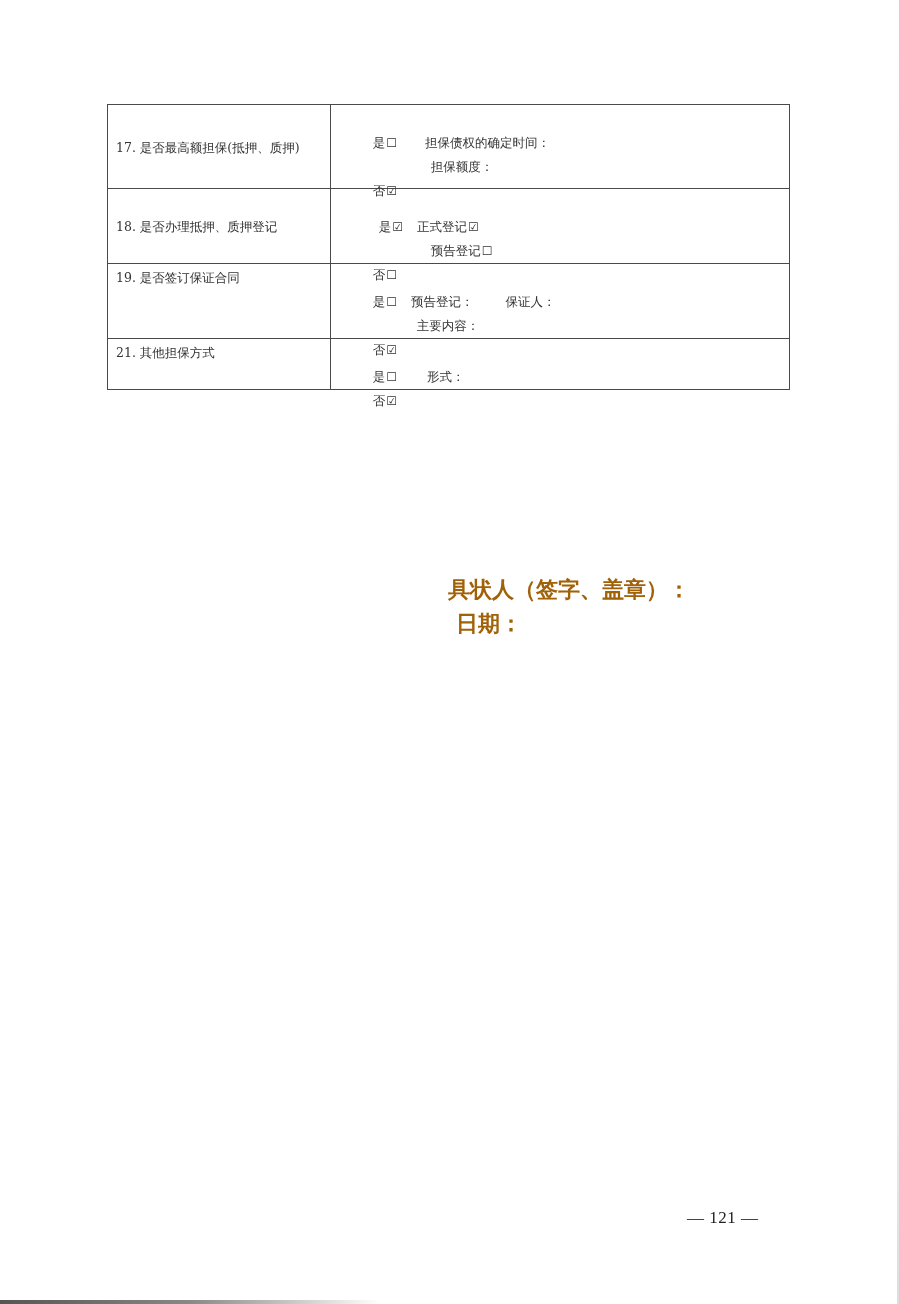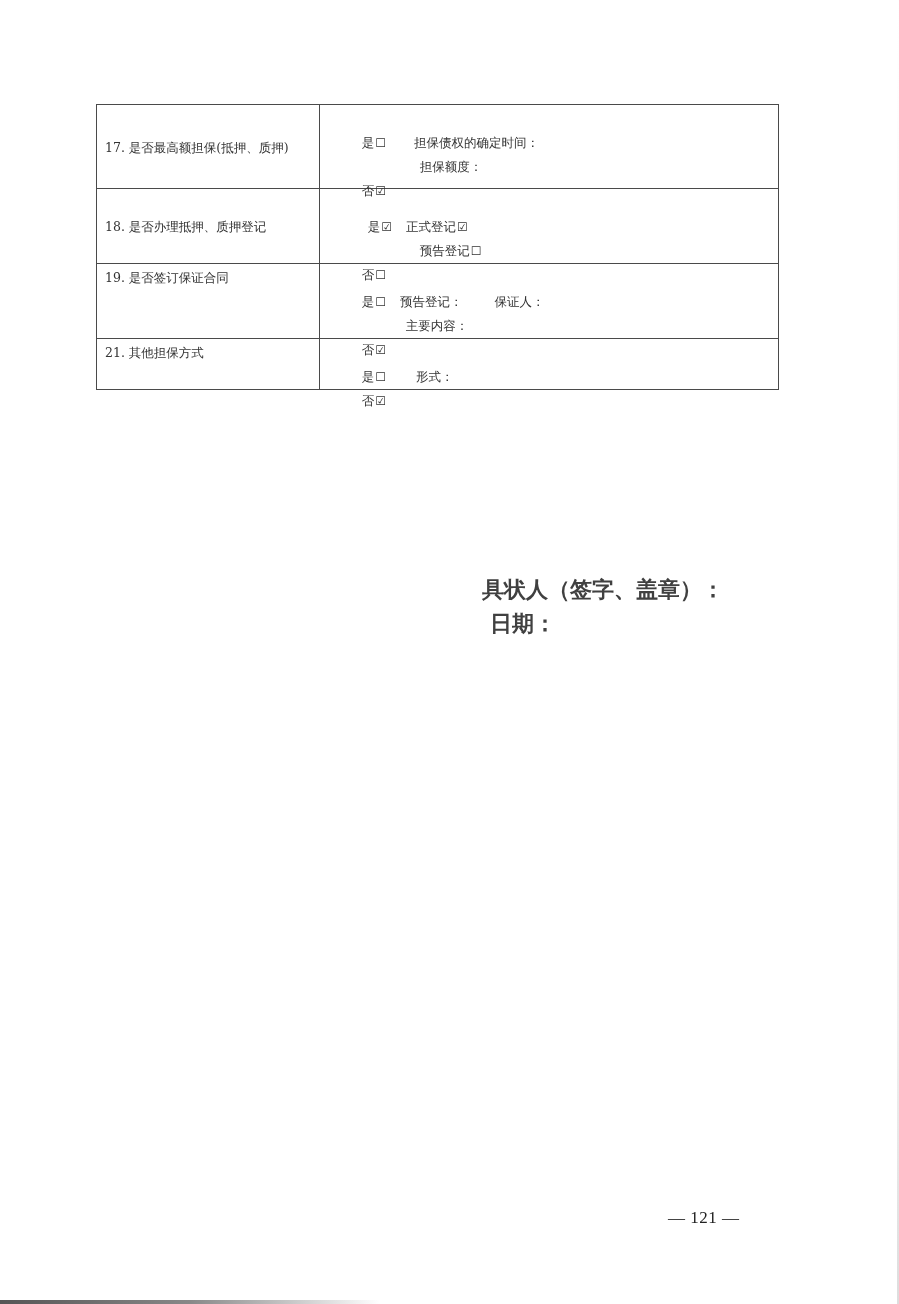--- a/index.html
+++ b/index.html
@@ -17,7 +17,7 @@
     }
     .form-table {
       position: absolute;
-      left: 96px;
+      left: 107px;
       top: 104px;
       width: 683px;
       border-collapse: collapse;

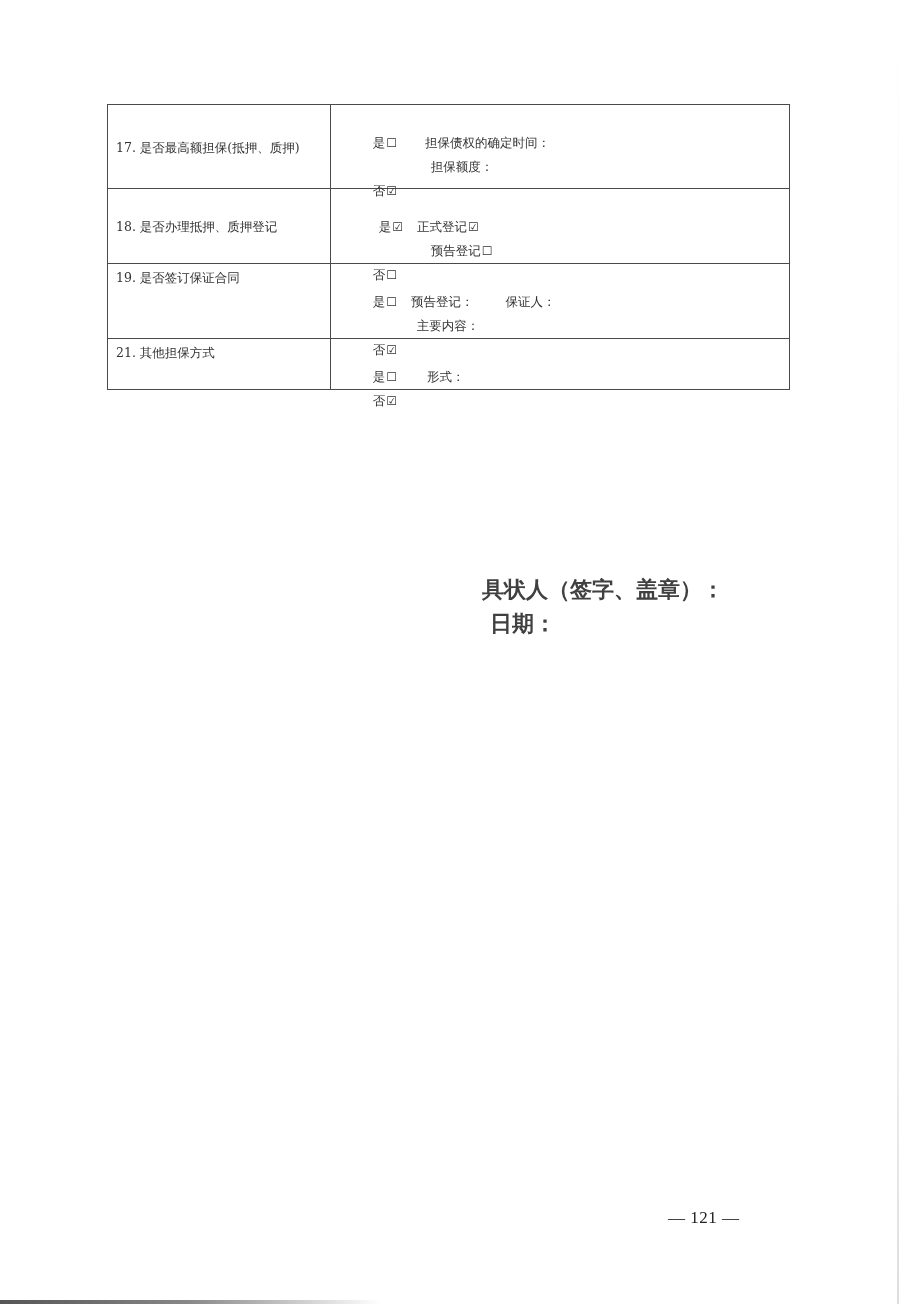--- a/index.html
+++ b/index.html
@@ -63,13 +63,13 @@
 
     .signature-block {
       position: absolute;
-      left: 482px;
+      left: 448px;
       top: 572px;
       font-family: "DejaVu Serif", "Liberation Serif", serif;
       font-weight: bold;
       font-size: 22px;
       line-height: 34px;
-      color: #404040;
+      color: #a16207;
     }
     .signature-block .date-line {
       padding-left: 8px;

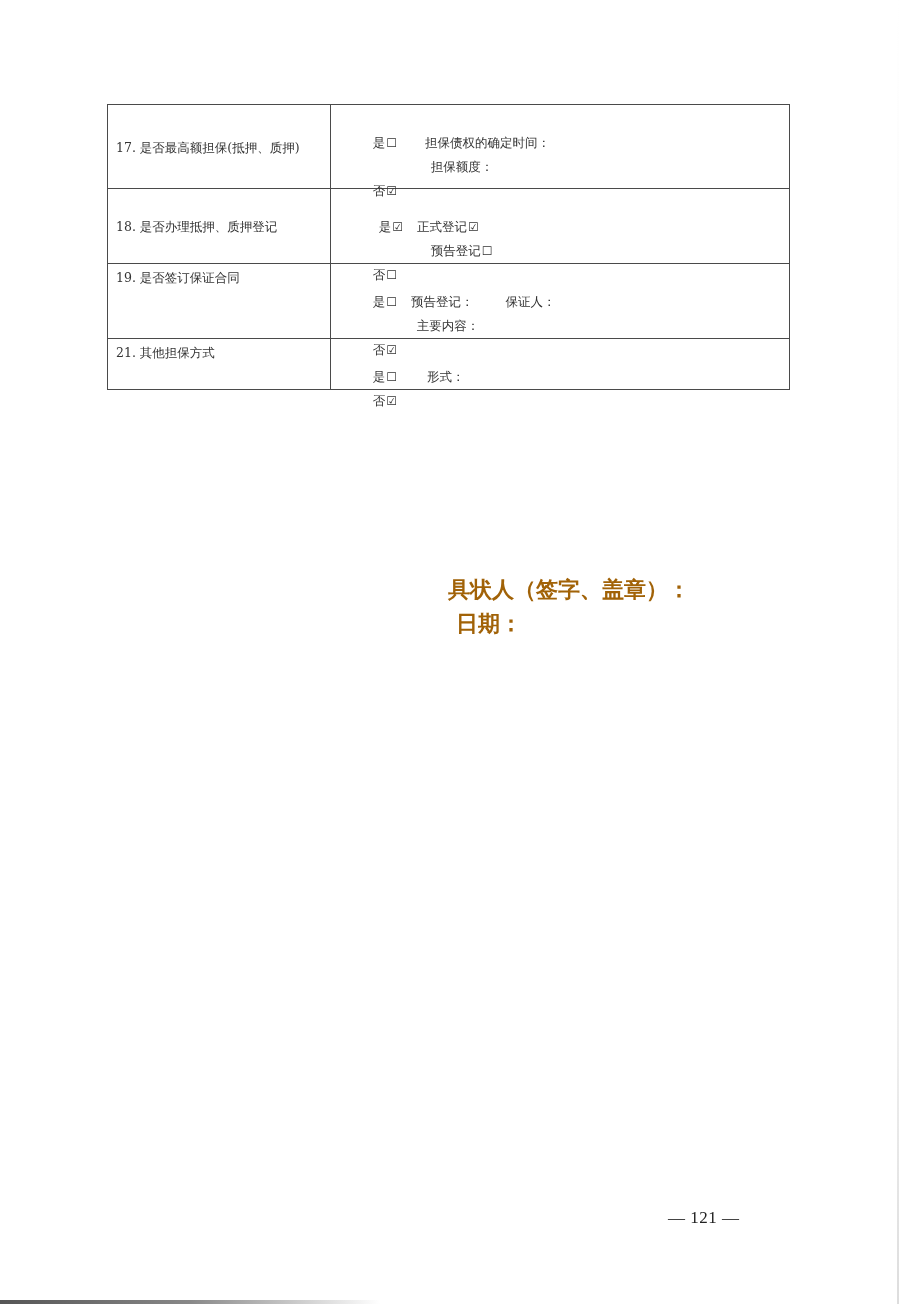--- a/index.html
+++ b/index.html
@@ -76,7 +76,7 @@
     }
     .page-number {
       position: absolute;
-      left: 668px;
+      left: 687px;
       top: 1208px;
       font-family: "Liberation Serif", "DejaVu Serif", serif;
       font-size: 17px;

